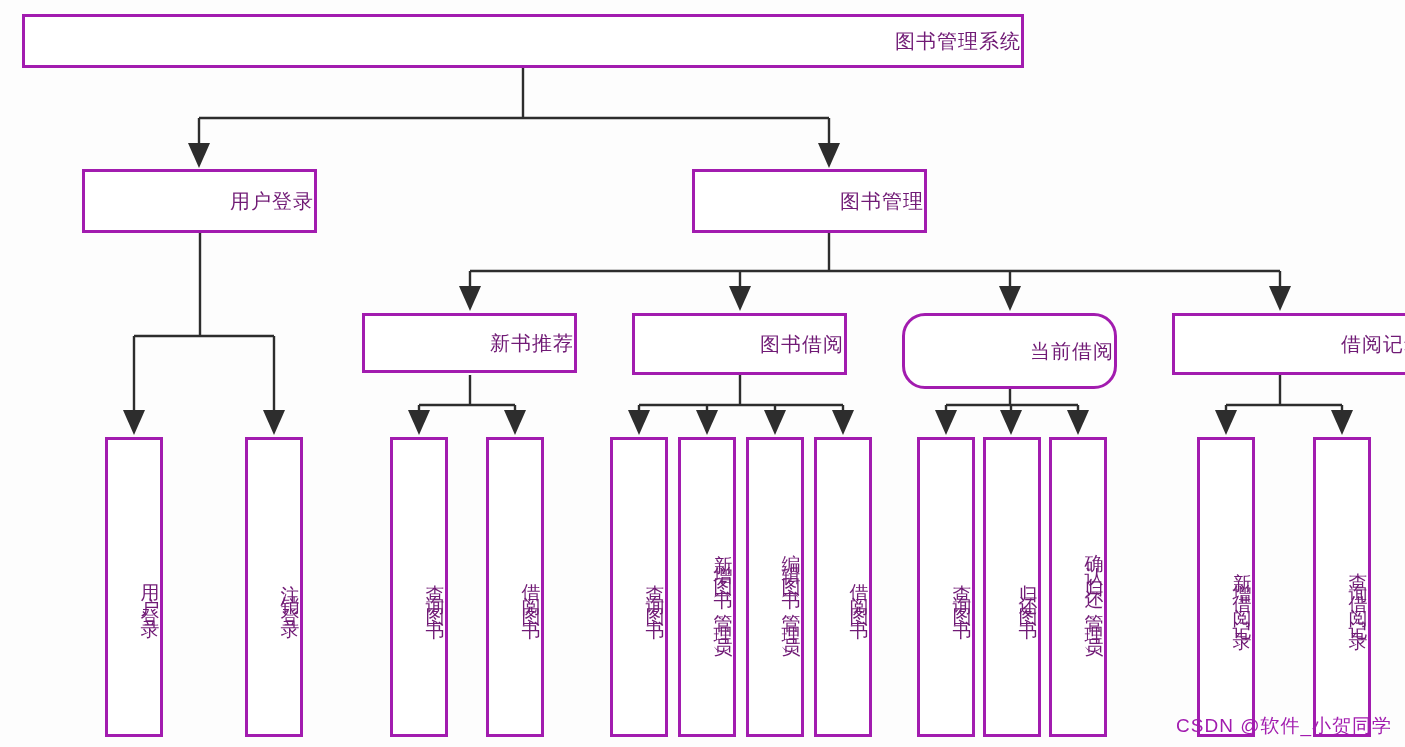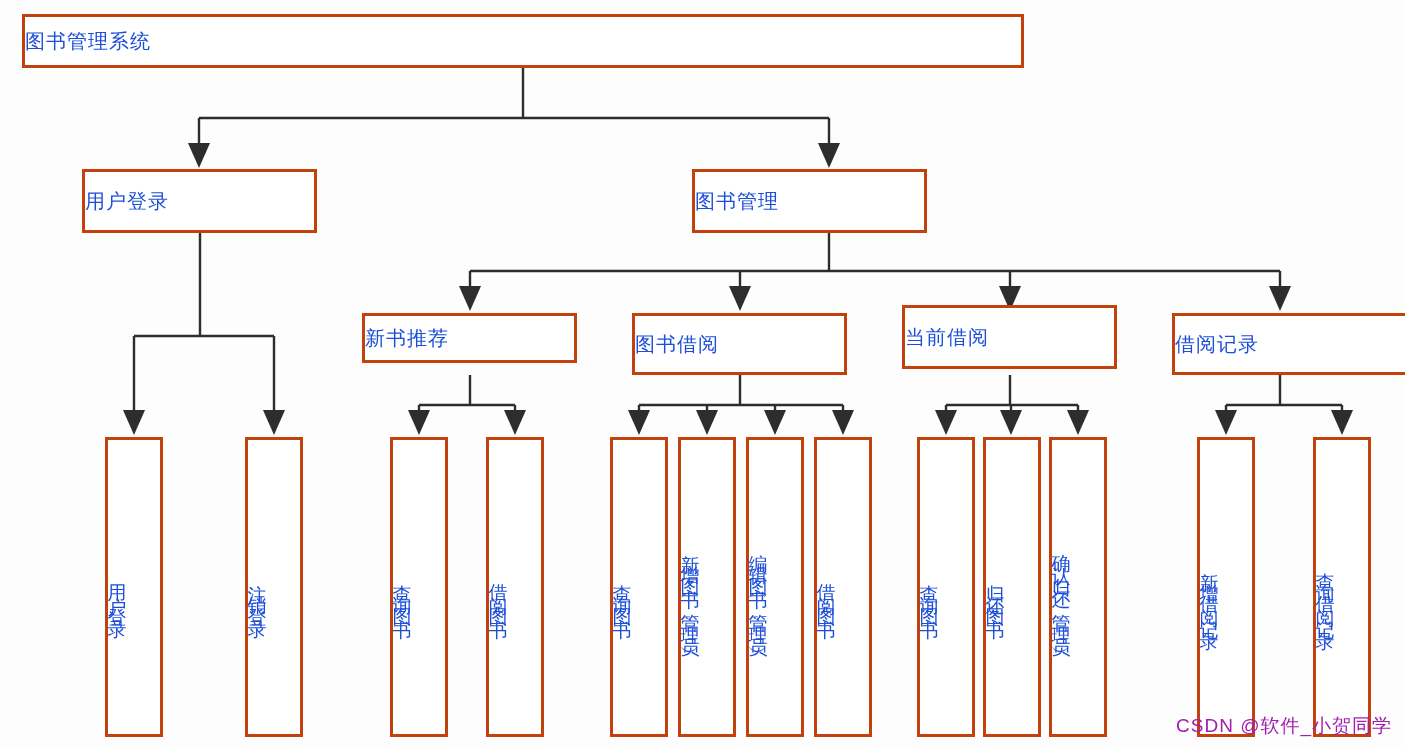--- a/index.html
+++ b/index.html
@@ -21,12 +21,12 @@
     position: absolute;
     box-sizing: border-box;
     background: #ffffff;
-    border: 3px solid #c2410c;
+    border: 3px solid #a21caf;
     display: flex;
     align-items: center;
-    justify-content: flex-start;
+    justify-content: flex-end;
     z-index: 2;
-    color: #1d4ed8;
+    color: #701a75;
   }
   .hbox { font-size: 20px; letter-spacing: 1px; }
   .vbox { font-size: 19px; }

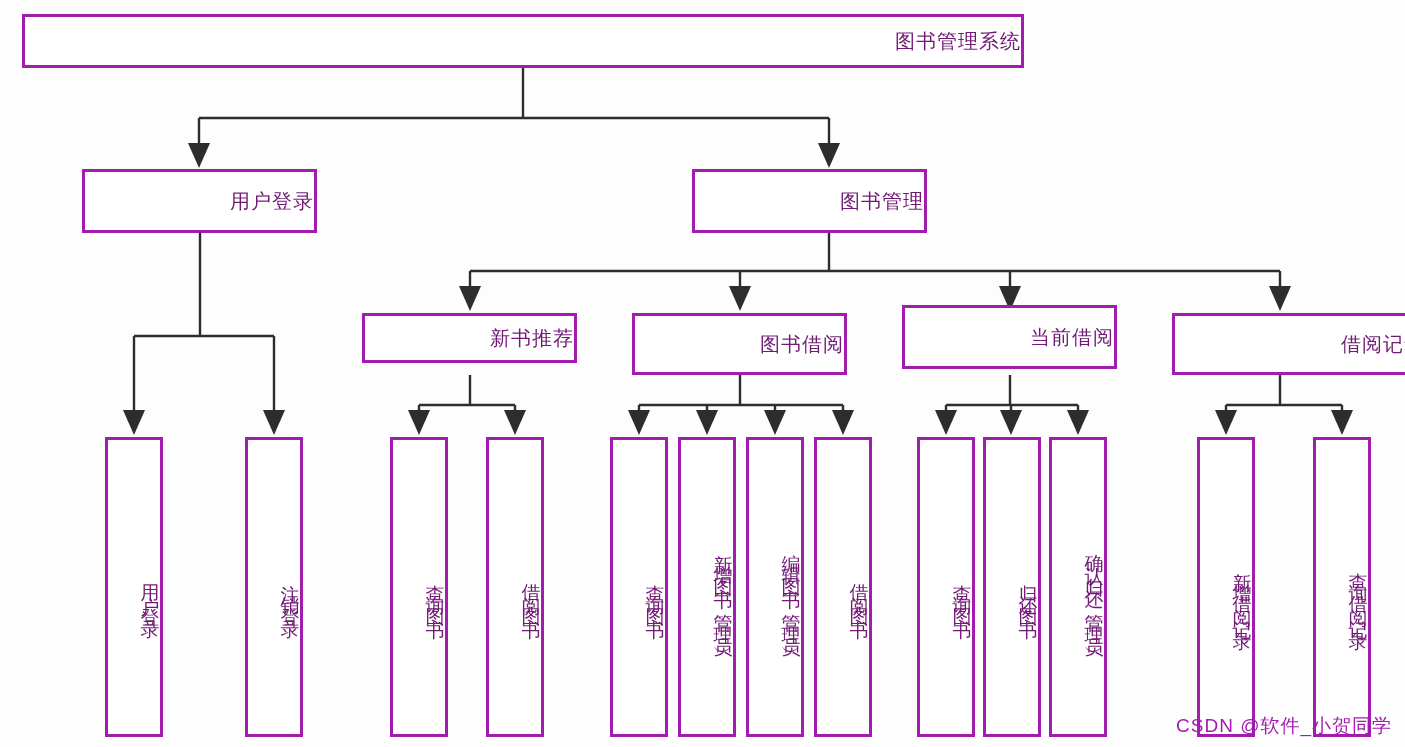--- a/index.html
+++ b/index.html
@@ -107,7 +107,7 @@
     <span>图书管理</span>
   </div>
 
-  <div class="node hbox" style="left:362px; top:313px; width:215px; height:50px;">
+  <div class="node hbox" style="left:362px; top:313px; width:215px; height:60px;">
     <span>新书推荐</span>
   </div>
   <div class="node hbox" style="left:632px; top:313px; width:215px; height:62px;font-family:Liberation Serif, serif;">

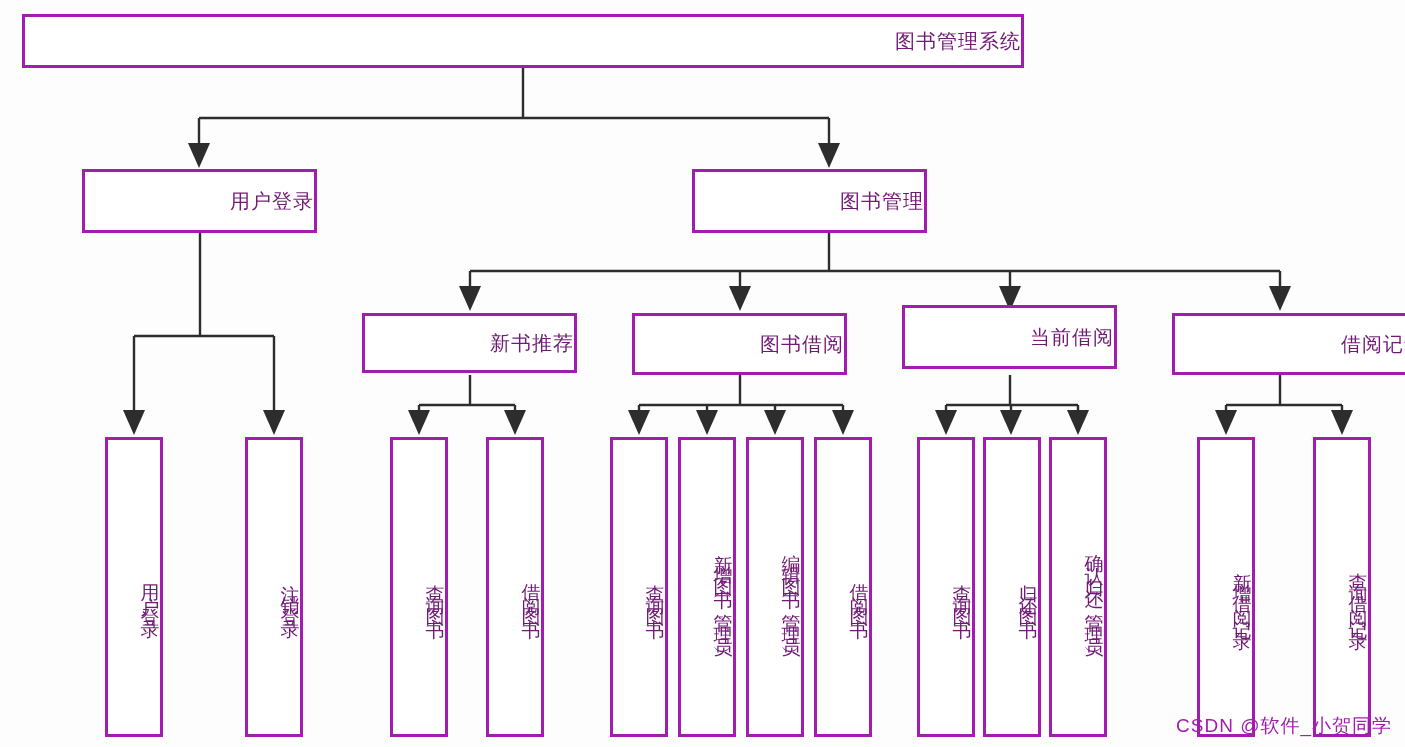--- a/index.html
+++ b/index.html
@@ -113,7 +113,7 @@
   <div class="node hbox" style="left:632px; top:313px; width:215px; height:62px;font-family:Liberation Serif, serif;">
     <span>图书借阅</span>
   </div>
-  <div class="node hbox" style="left:902px; top:305px; width:215px; height:64px;">
+  <div class="node hbox" style="left:902px; top:313px; width:215px; height:76px;border-radius:23px;">
     <span>当前借阅</span>
   </div>
   <div class="node hbox" style="left:1172px; top:313px; width:256px; height:62px;">

